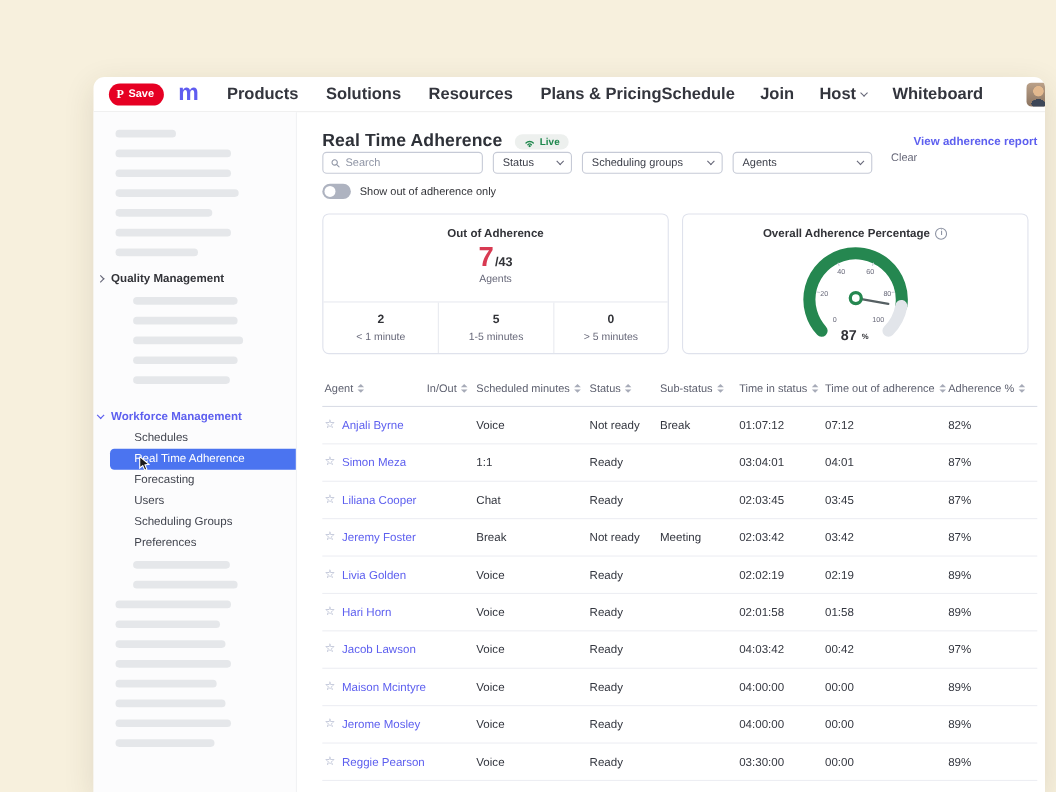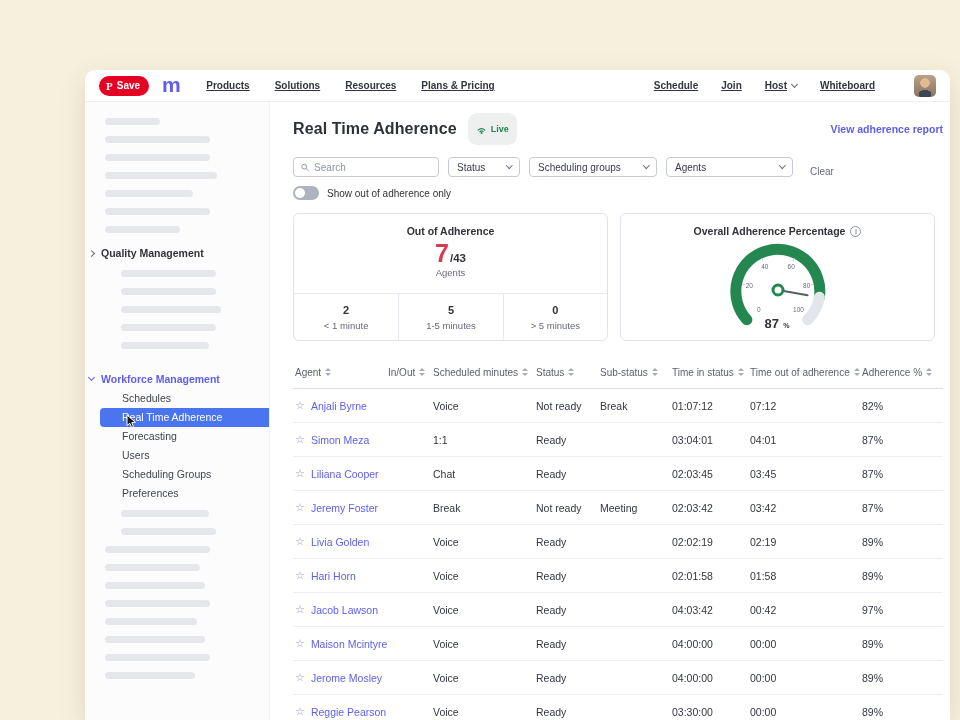--- a/index.html
+++ b/index.html
@@ -19,7 +19,7 @@
   .pin-p { font-size:11px; font-weight:800; font-family:"Liberation Serif",serif; }
   .logo { font-size:21px; font-weight:800; color:#5f5cf0; margin:0 0 2px 13px; letter-spacing:-.5px; }
   .nav-links { display:flex; gap:25px; margin-left:26px; }
-  .nav-link { font-size:10px; font-weight:600; color:#33353d; cursor:pointer; white-space:nowrap;text-decoration:underline; }
+  .nav-link { font-size:15px; font-weight:600; color:#33353d; cursor:pointer; white-space:nowrap; }
   .nav-right { display:flex; gap:23px; margin-left:auto; align-items:center; }
   .nav-right .nav-link { display:inline-flex; align-items:center; gap:5px; }
   .avatar { width:22px; height:22px; border-radius:5px; margin-left:16px; cursor:pointer;

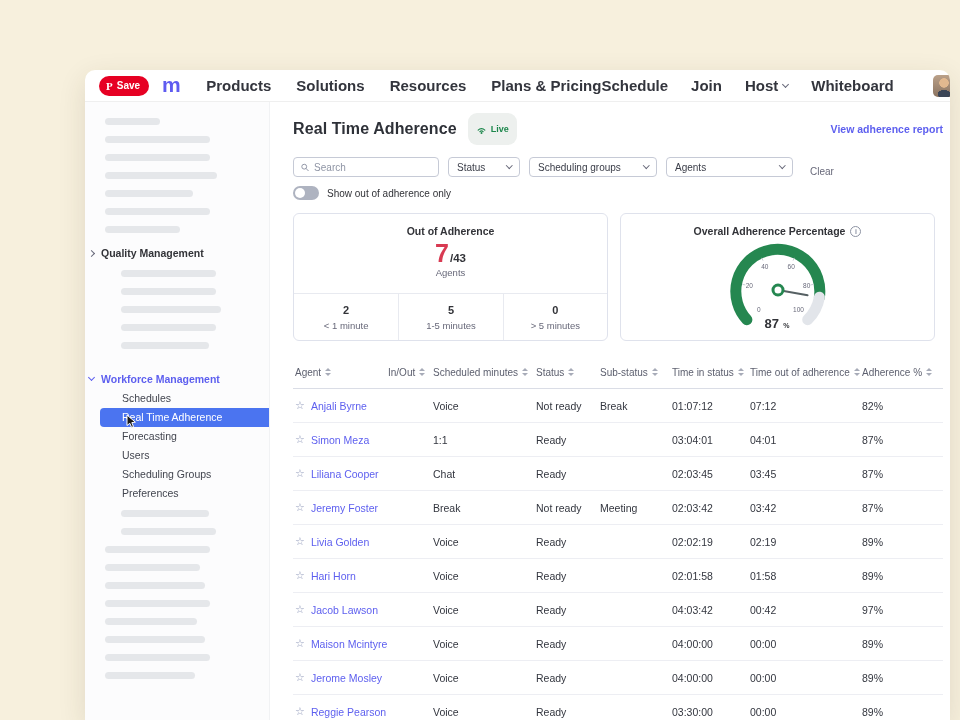--- a/index.html
+++ b/index.html
@@ -59,7 +59,7 @@
 
   .title-row { display:flex; align-items:center; height:18px; }
   .page-title { font-size:16px; font-weight:700; color:#2e3138; letter-spacing:.1px; }
-  .live-badge { display:inline-flex; align-items:center; gap:4px; height:32px; padding:0 8px;
+  .live-badge { display:inline-flex; align-items:center; gap:4px; height:14px; padding:0 8px;
                 background:#edf0ee; border-radius:9px; margin-left:11px;
                 font-size:9px; font-weight:700; color:#1d874c;text-align:center; }
   .report-link { margin-left:auto; font-size:10.5px; font-weight:600; color:#5d5fef; cursor:pointer; }

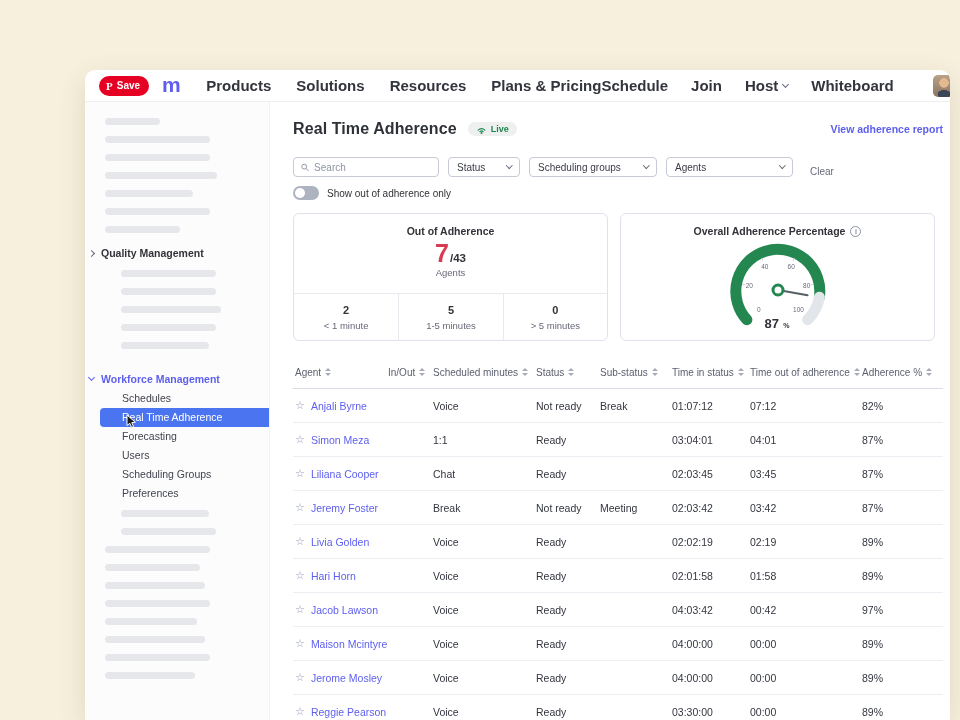--- a/index.html
+++ b/index.html
@@ -64,7 +64,7 @@
                 font-size:9px; font-weight:700; color:#1d874c;text-align:center; }
   .report-link { margin-left:auto; font-size:10.5px; font-weight:600; color:#5d5fef; cursor:pointer; }
 
-  .filter-row { display:flex; align-items:flex-end; gap:9px; margin-top:19px; height:20px; }
+  .filter-row { display:flex; align-items:flex-start; gap:9px; height:20px; }
   .search-box { width:146px; height:20px; border:1px solid #c6cad6; border-radius:4px;
                 display:flex; align-items:center; gap:5px; padding:0 7px; background:#fff; }
   .search-box input { border:none; outline:none; width:100%; font-size:10px; color:#3a3d48;

